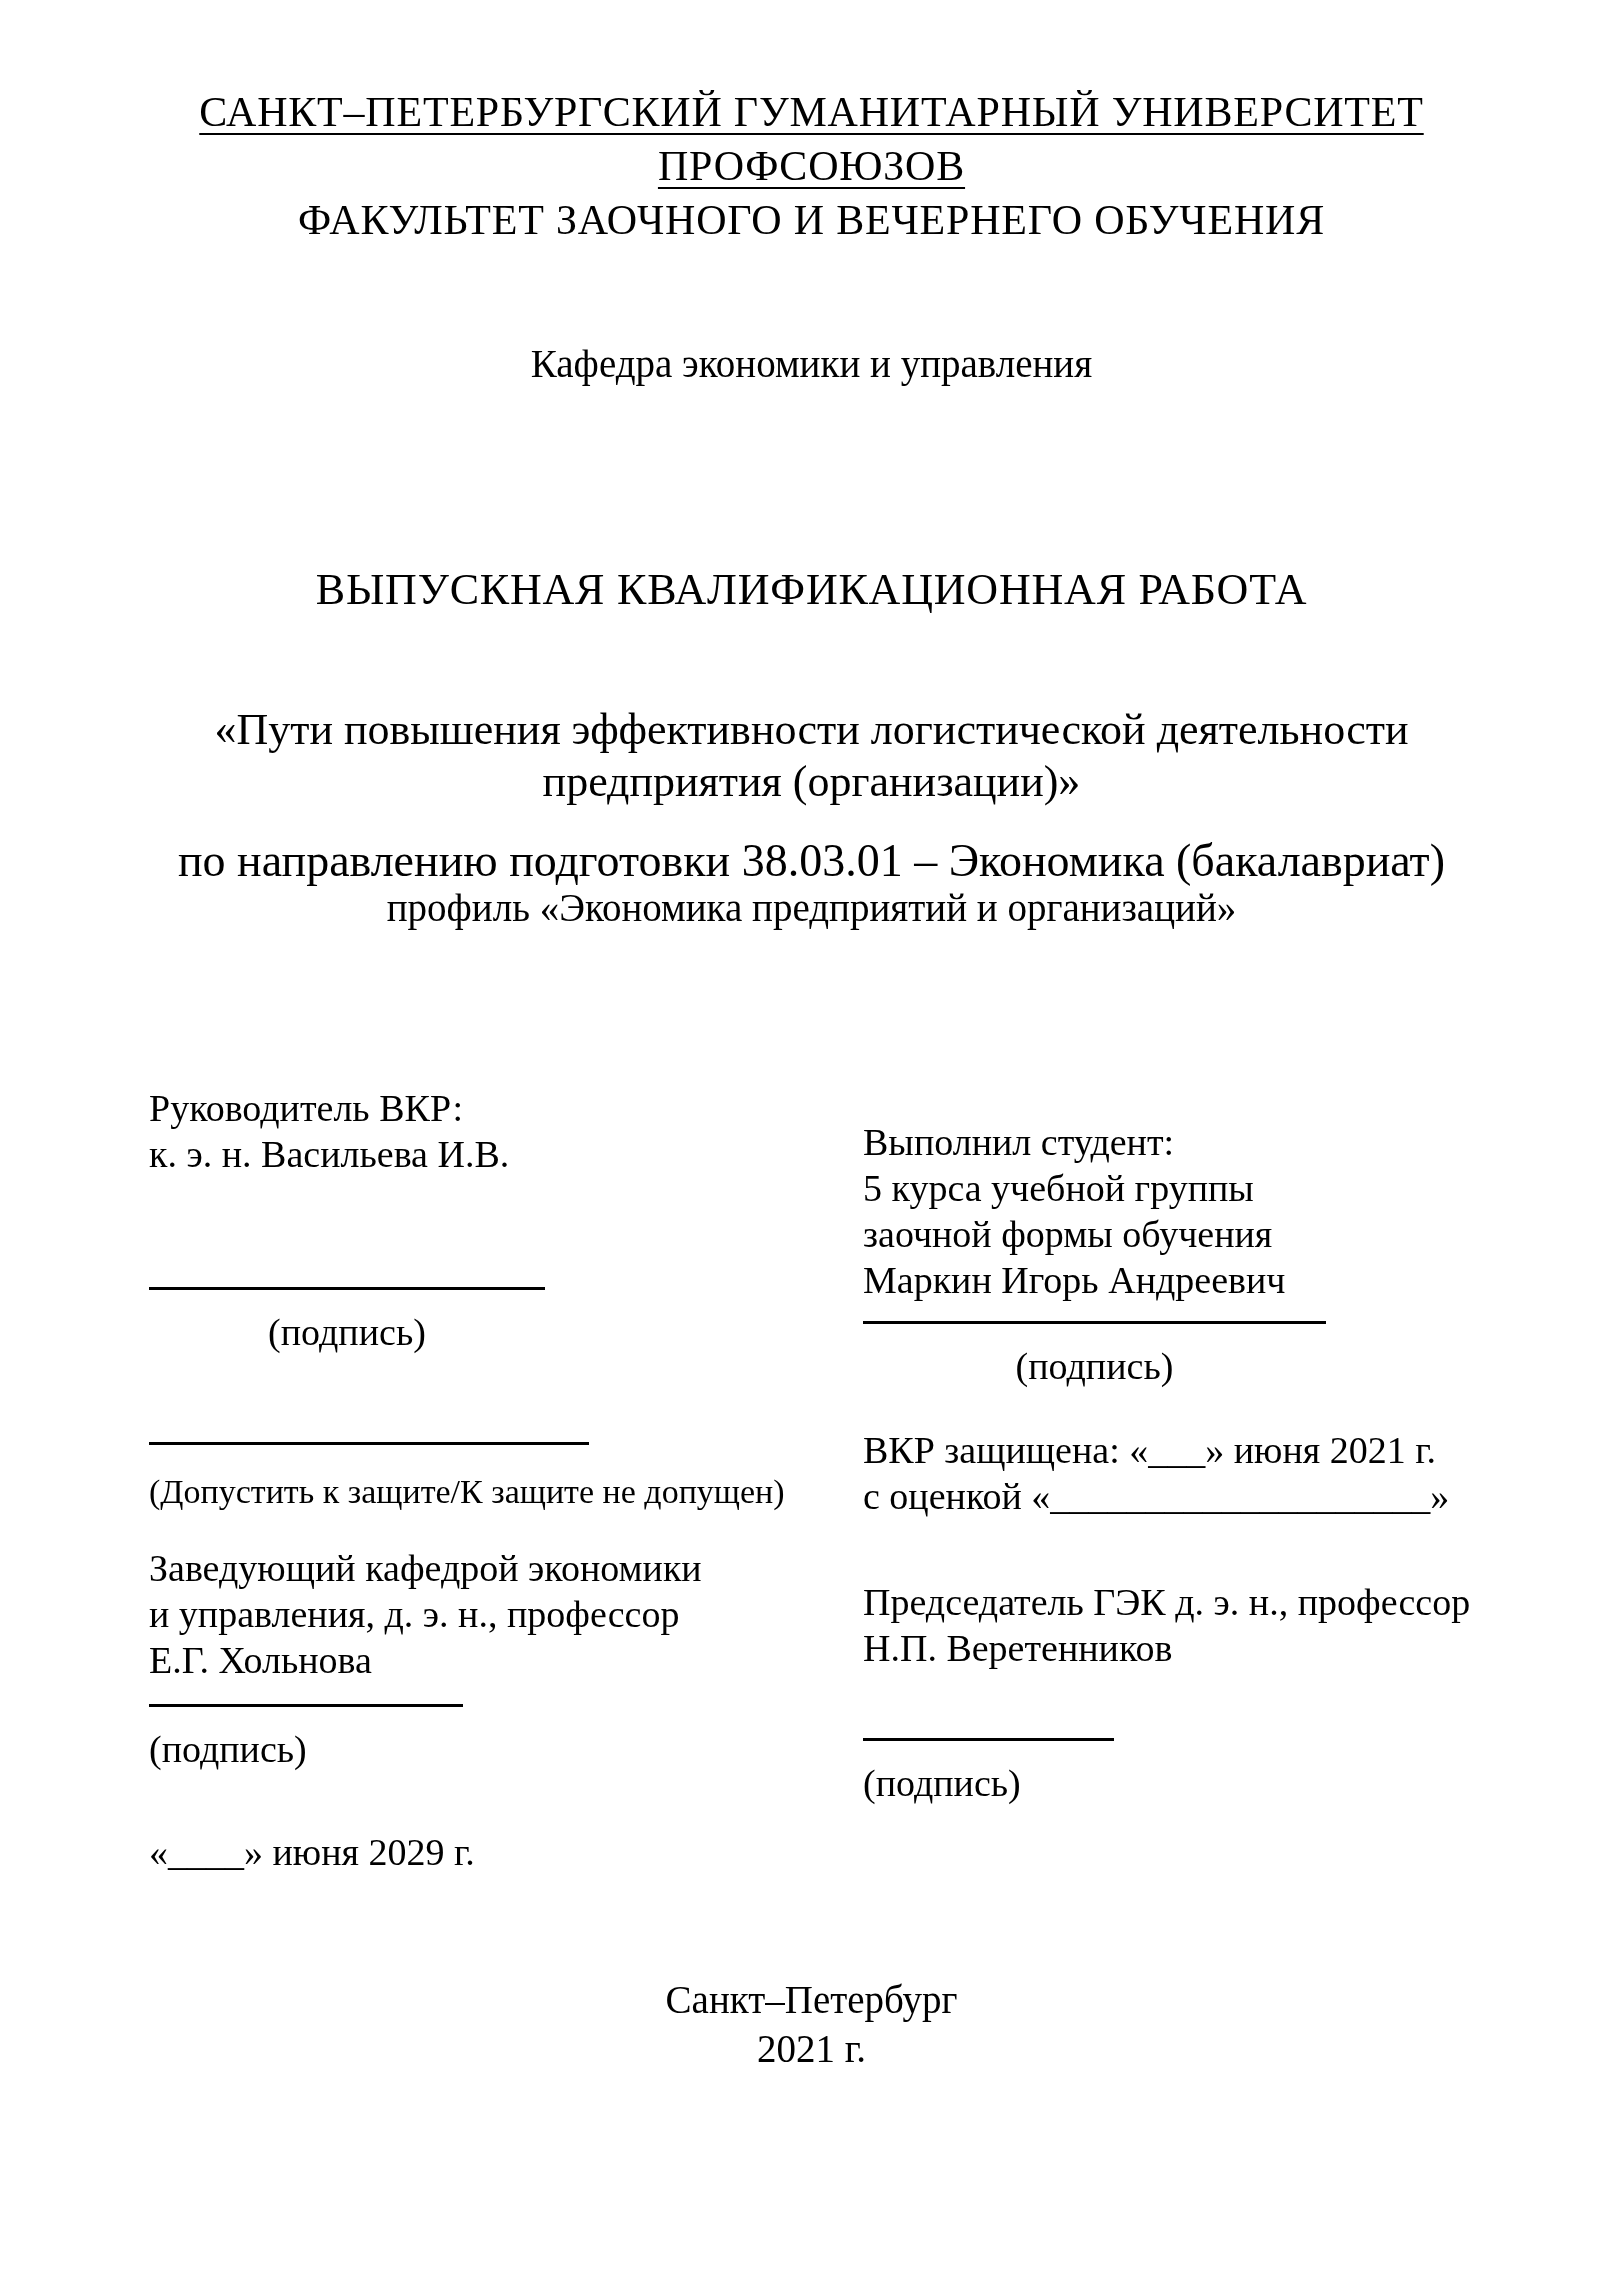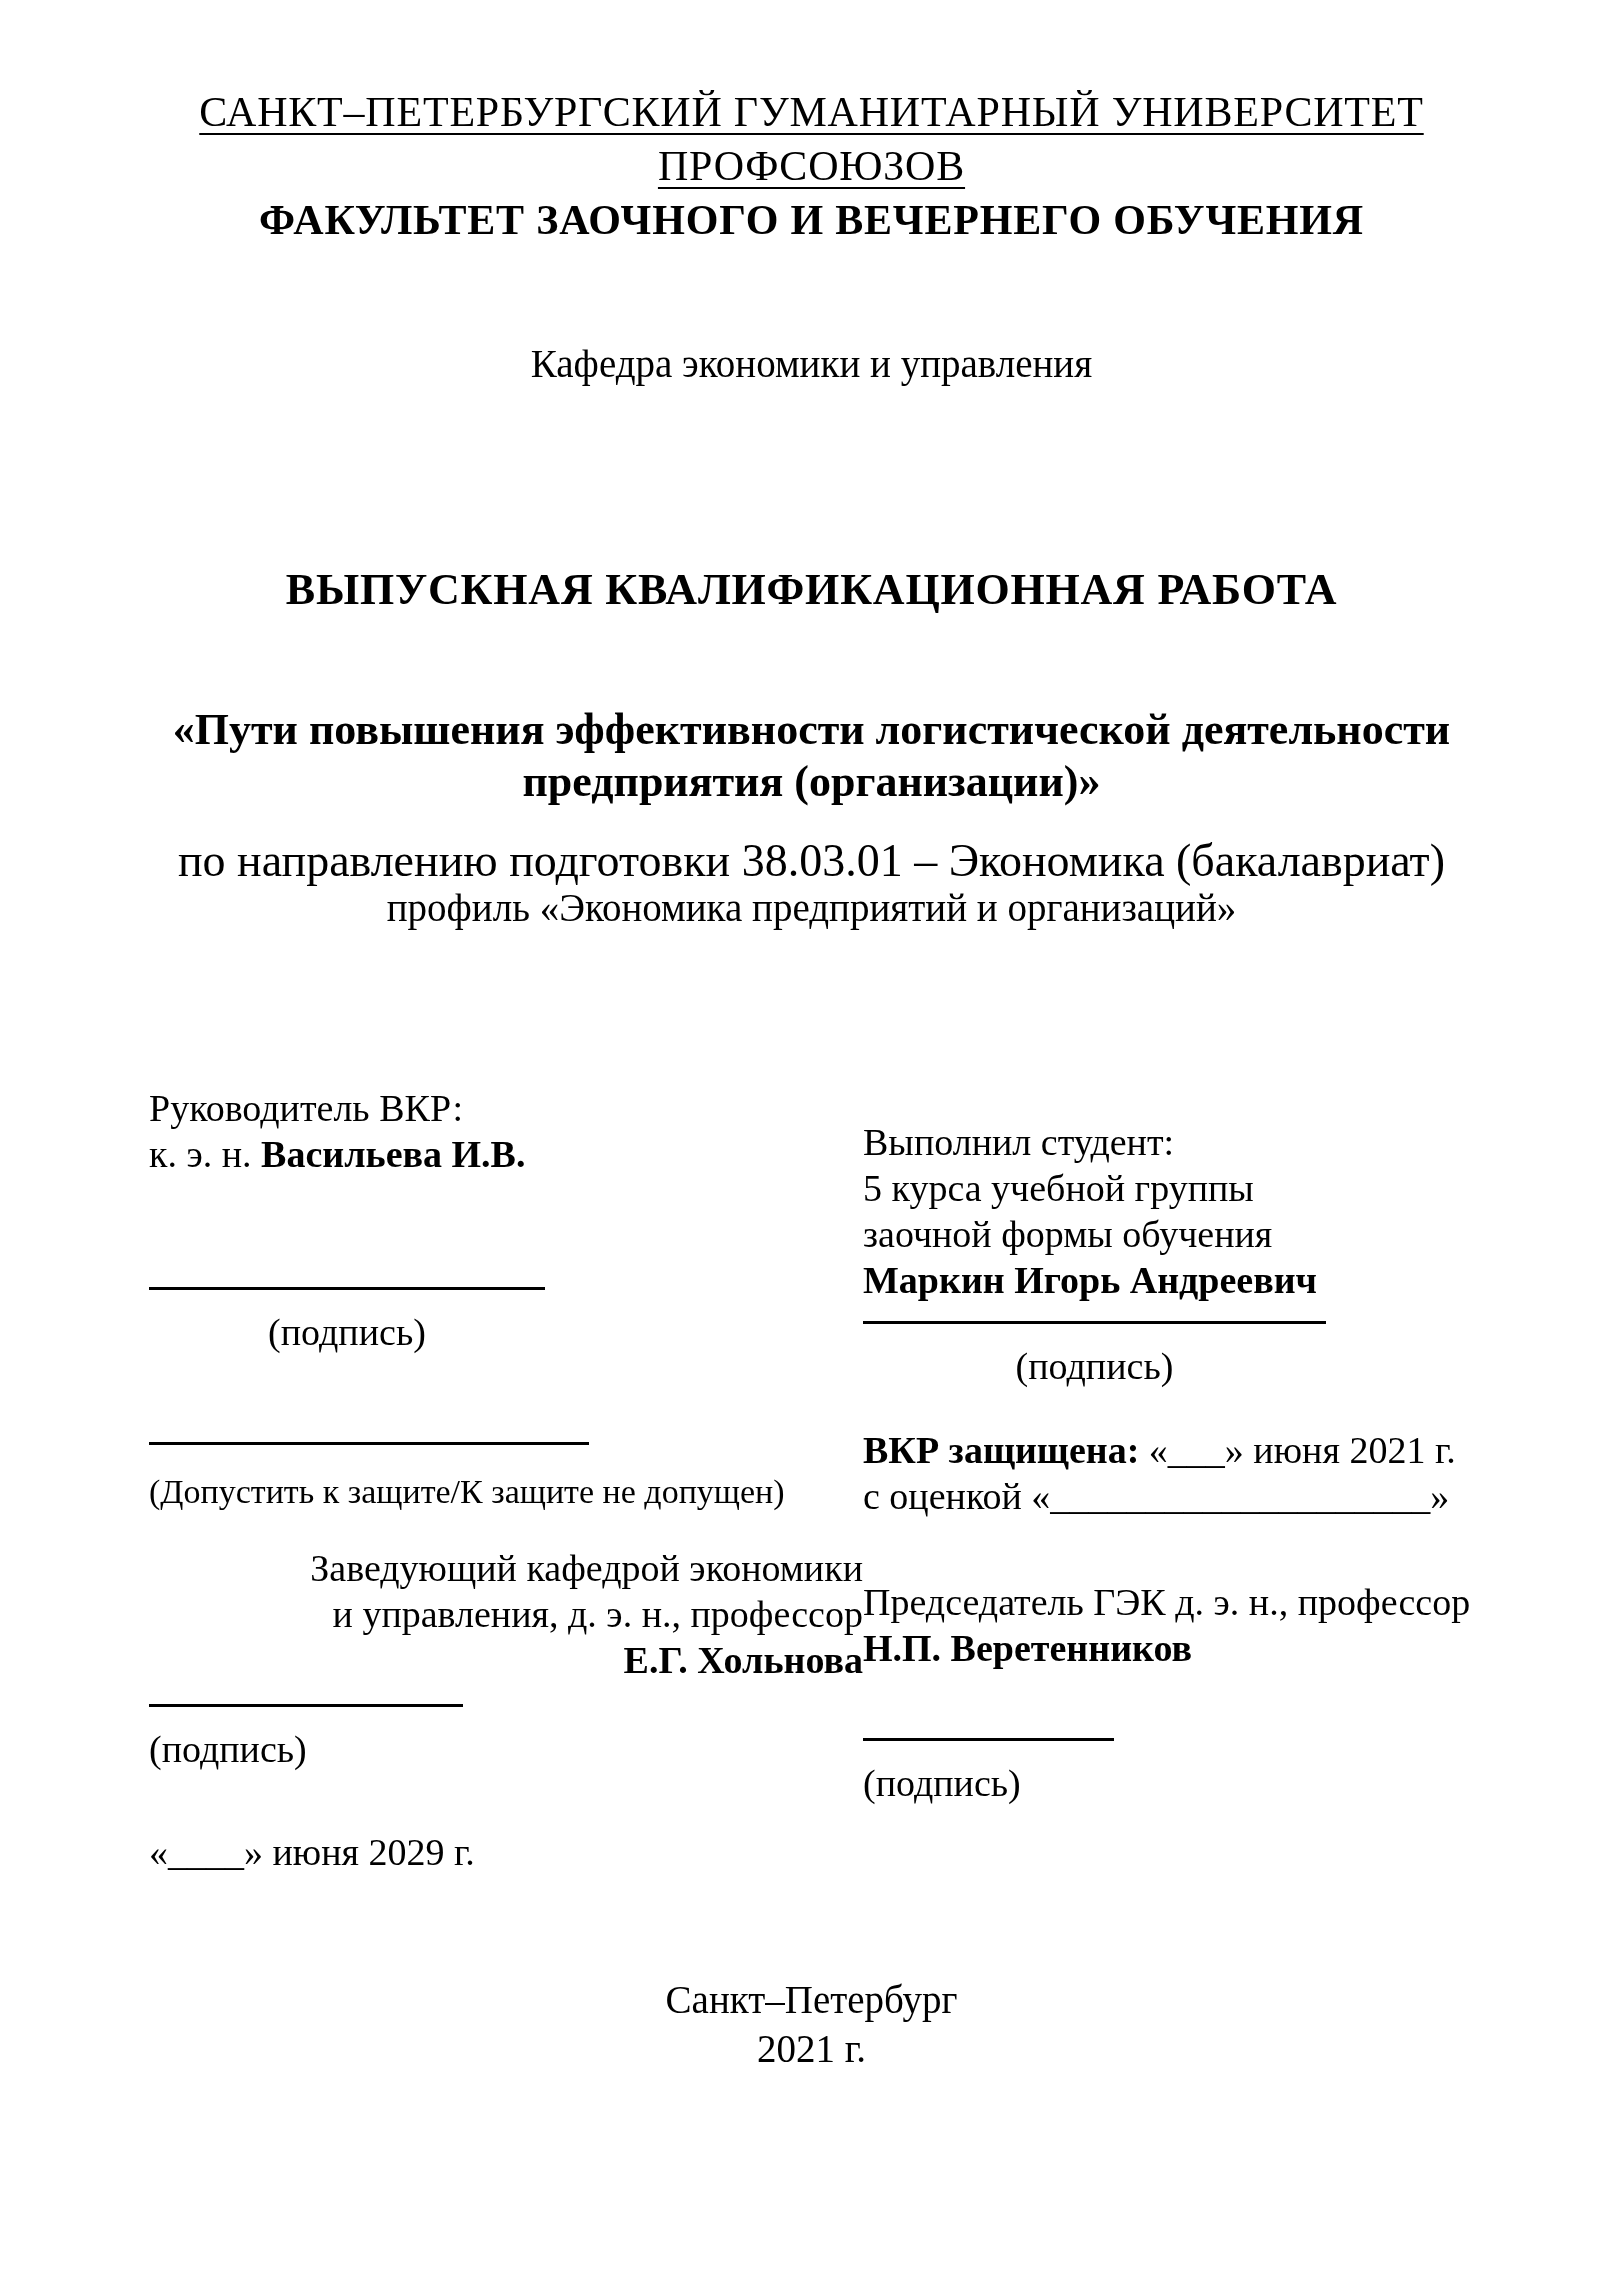--- a/index.html
+++ b/index.html
@@ -15,7 +15,7 @@
     padding: 85px 149px 0 149px;
   }
   .c { text-align: center; }
-  .b { font-weight: bold; }
+  .b { font-weight: normal; }
   .u {
     text-decoration: underline;
     text-decoration-thickness: 2.4px;

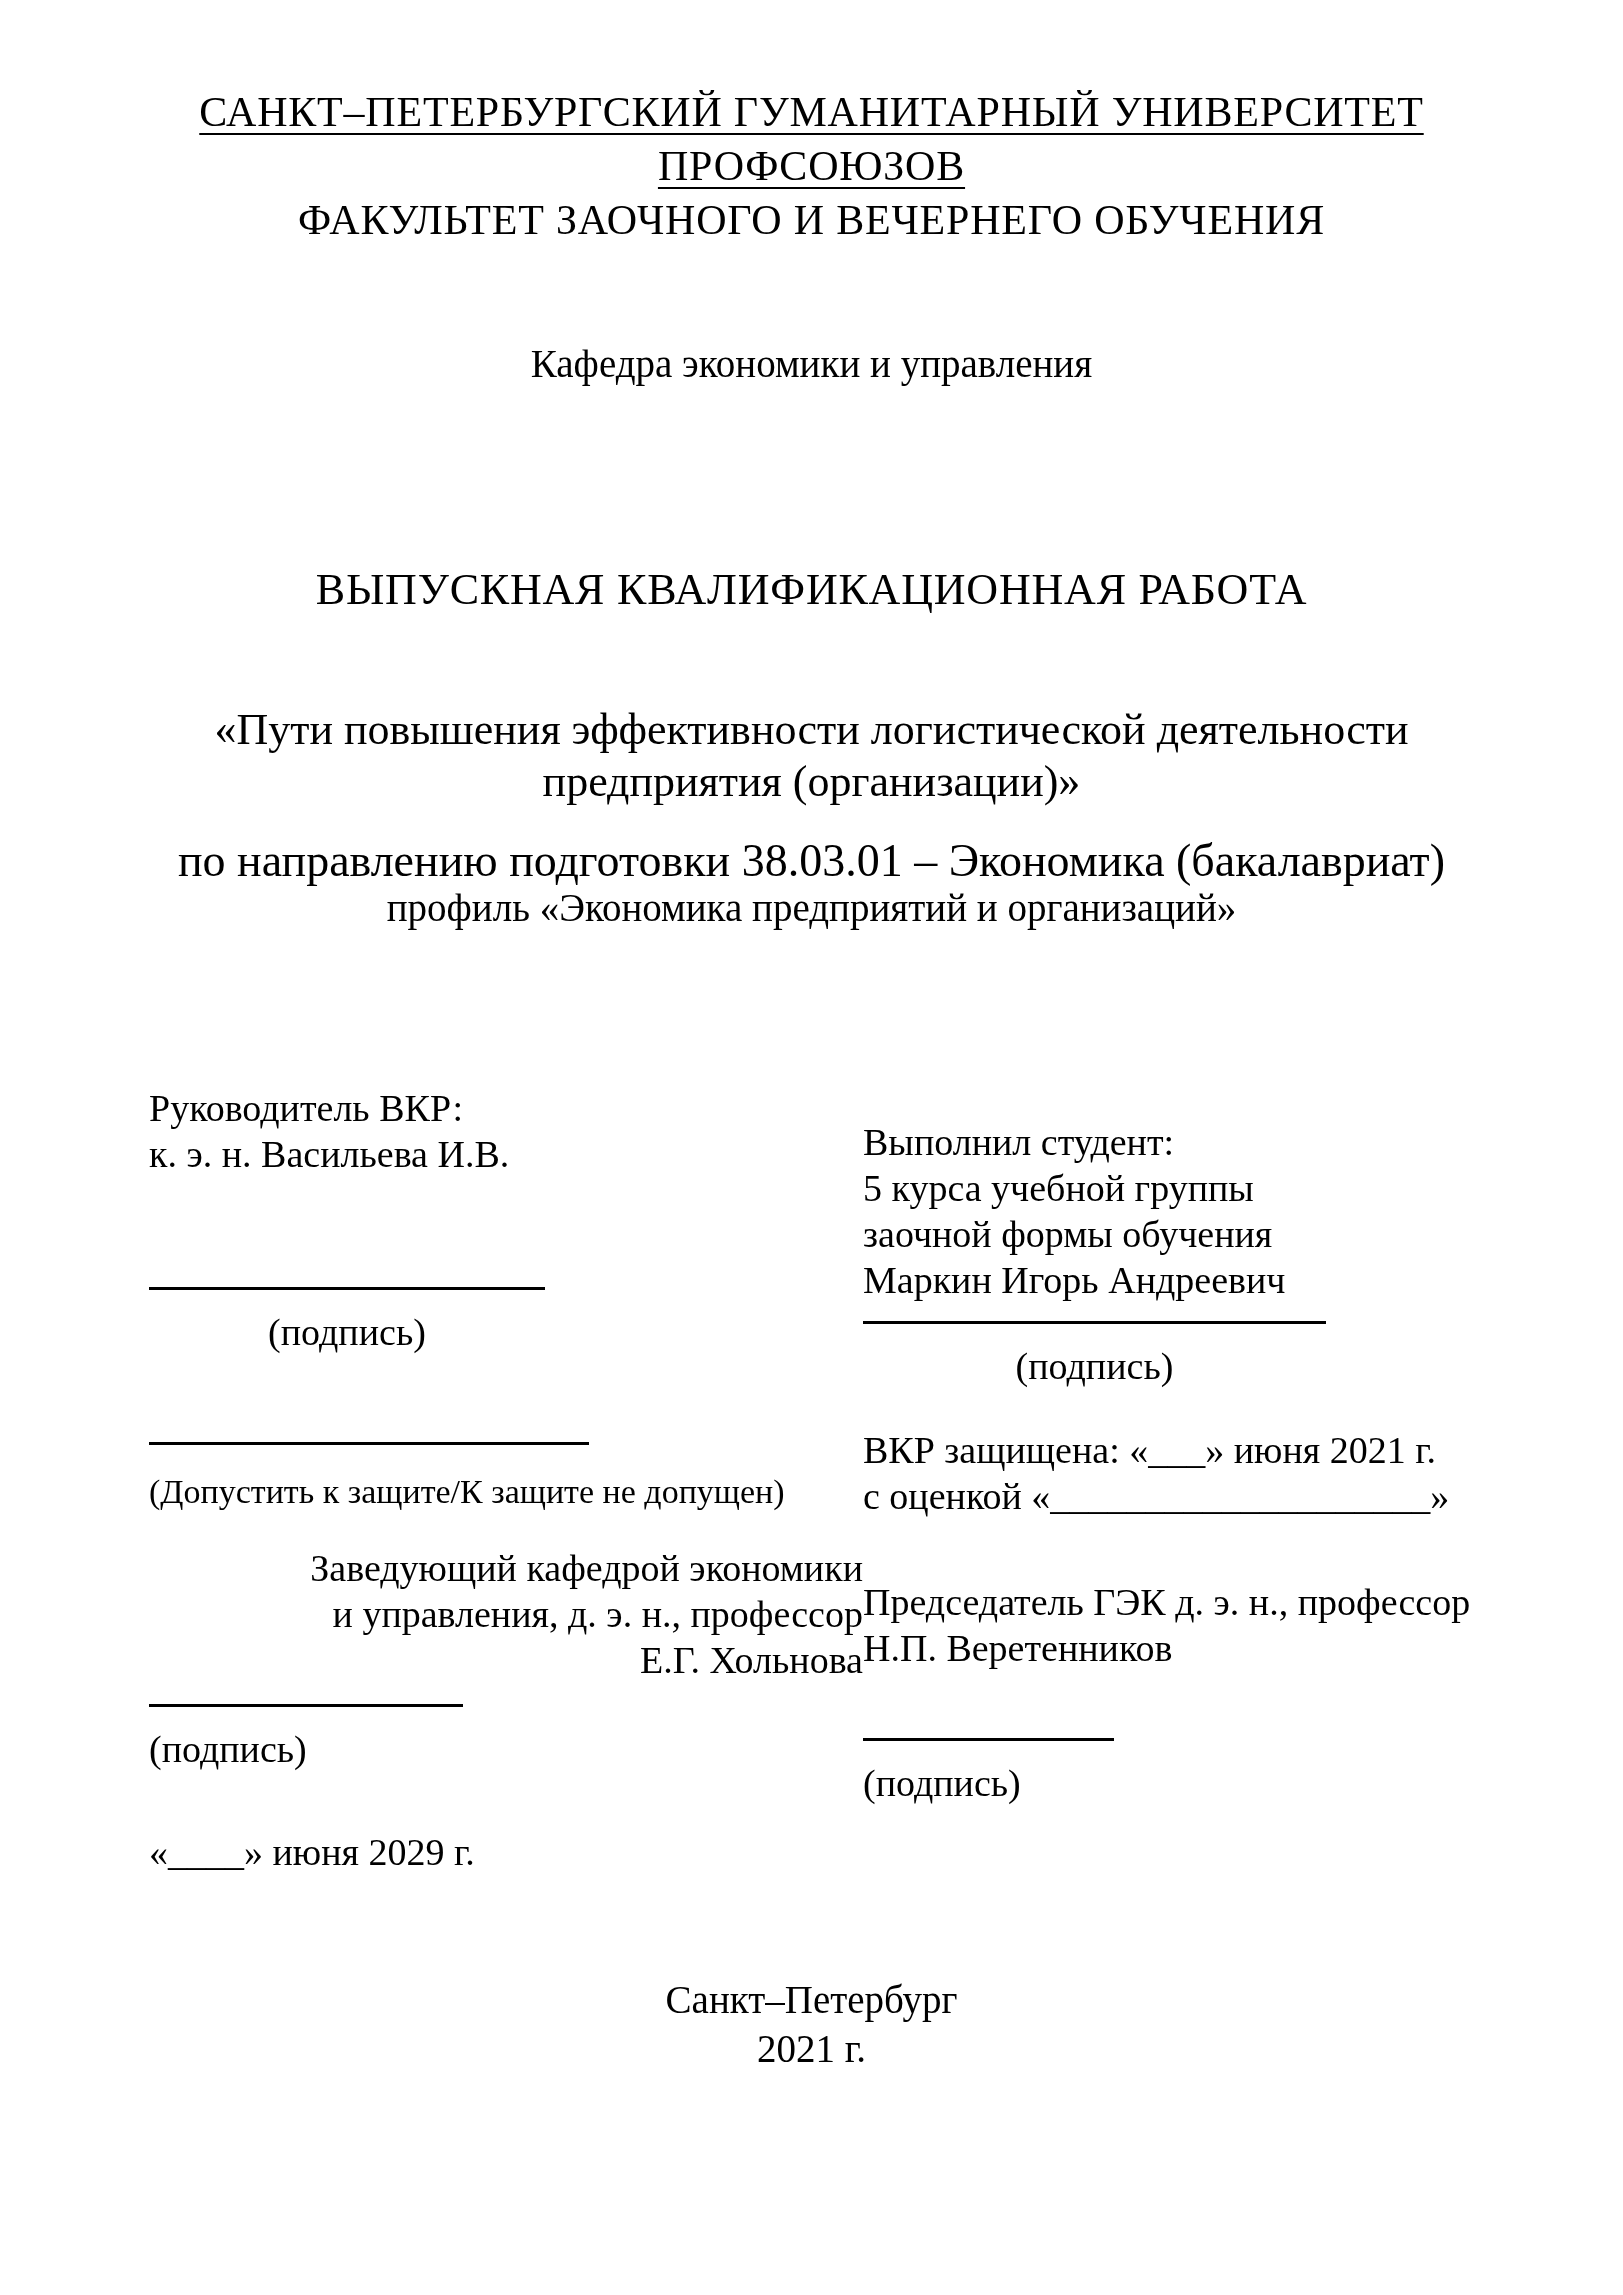--- a/index.html
+++ b/index.html
@@ -87,7 +87,7 @@
         <div class="admit-caption">(Допустить к защите/К защите не допущен)</div>
       </div>
 
-      <div class="row-d" style="height: 137px; text-align: right;">
+      <div class="row-d" style="height: 137px;">
         <div>Заведующий кафедрой экономики</div>
         <div>и управления, д. э. н., профессор</div>
         <div class="b">Е.Г. Хольнова</div>

